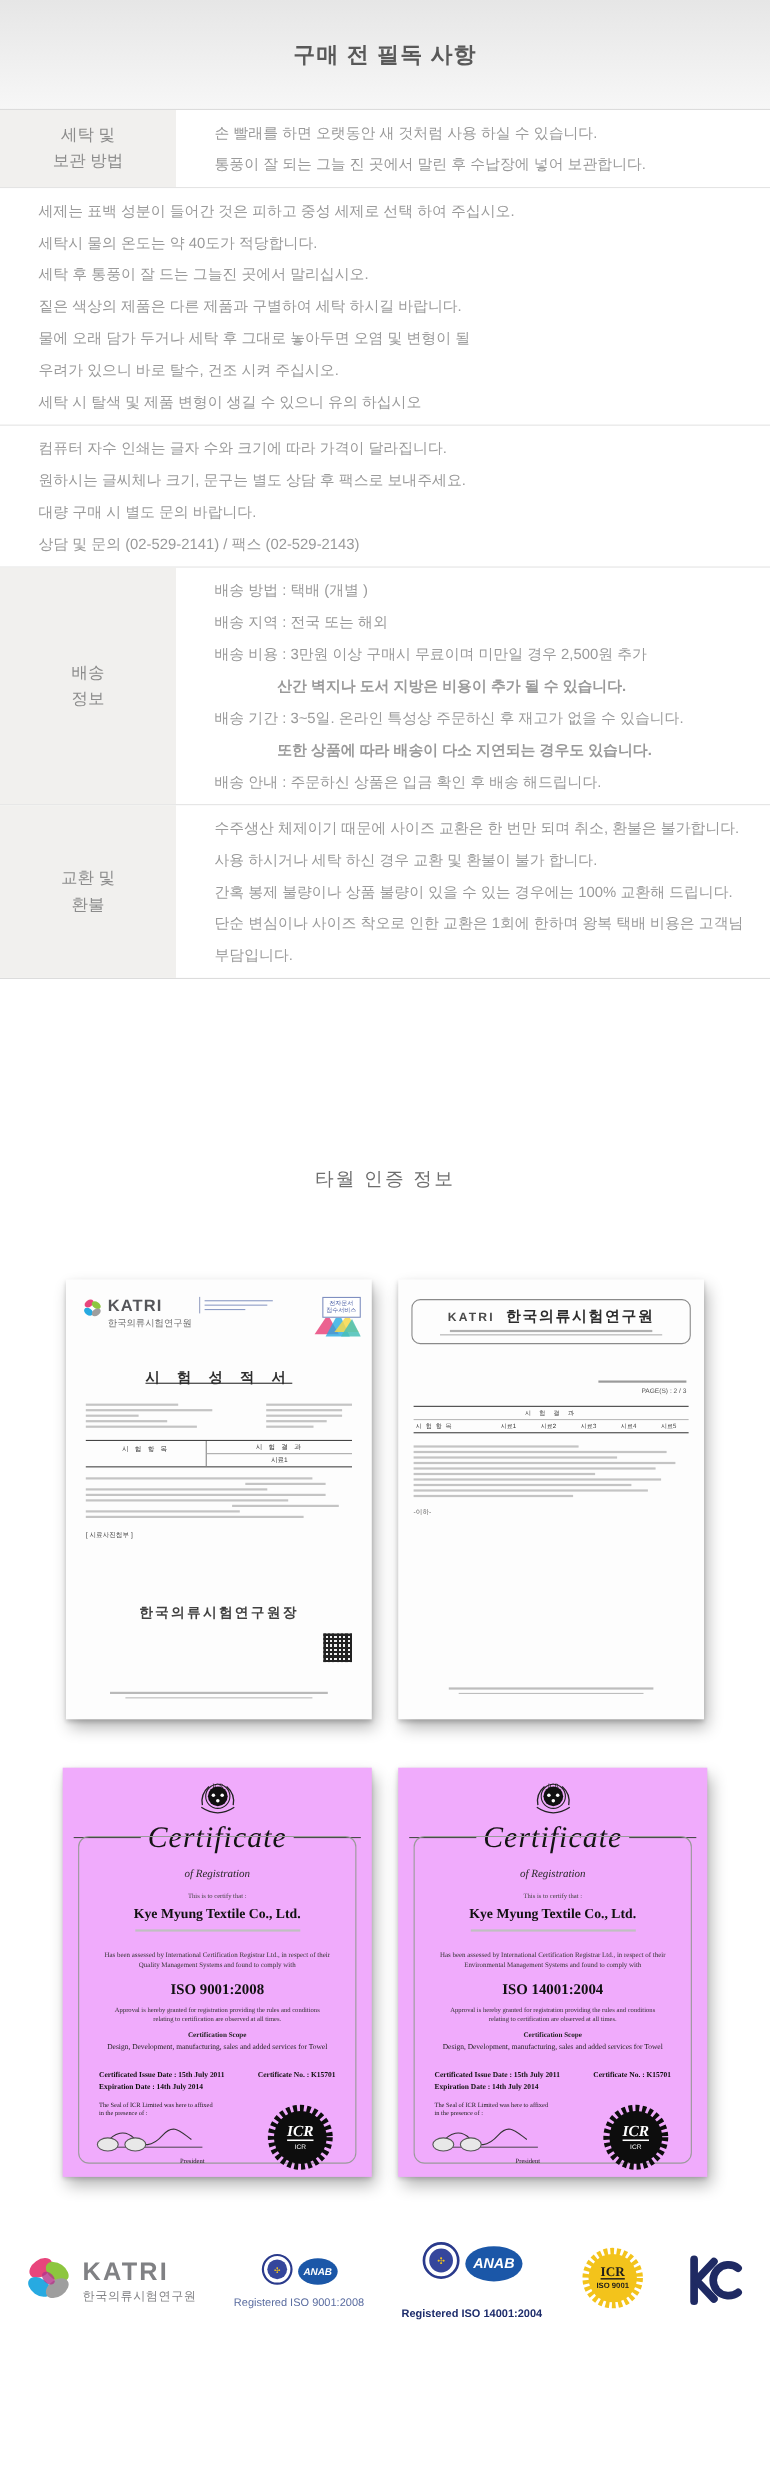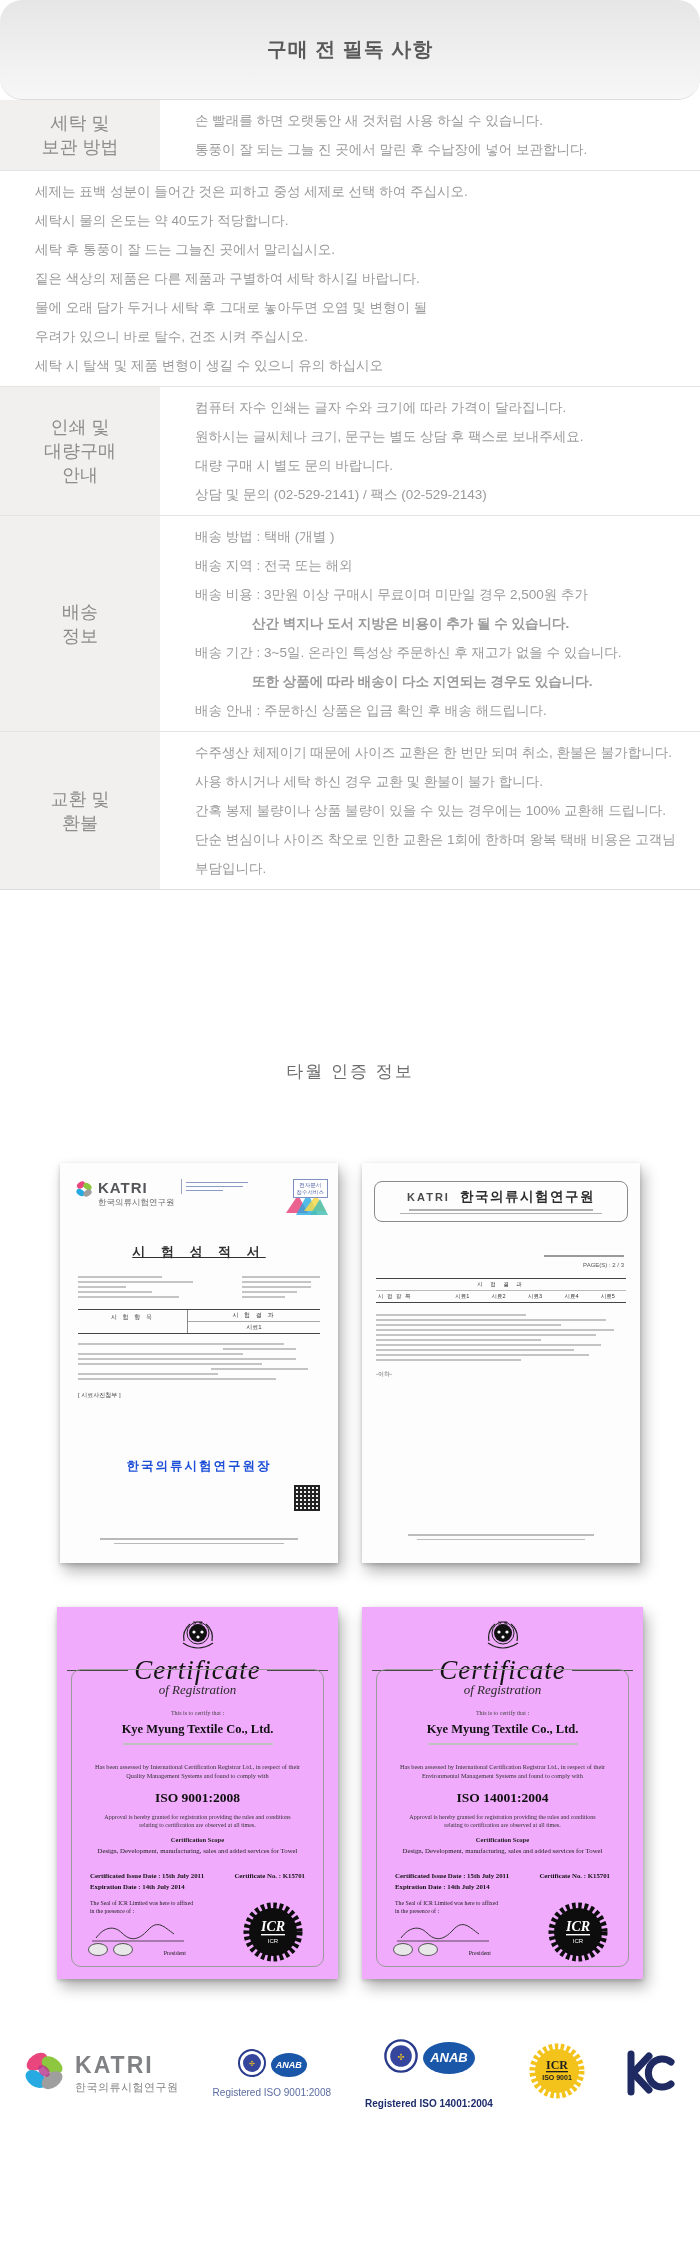--- a/index.html
+++ b/index.html
@@ -12,7 +12,6 @@
     height:99px;background:linear-gradient(#e6e6e6,#f7f7f7);
     display:flex;align-items:center;justify-content:center;
     border-bottom:1px solid #dcdcdc;
-    border-radius:22px;
   }
   .notice-title{font-size:20px;font-weight:bold;color:#595959;letter-spacing:1px;}
   

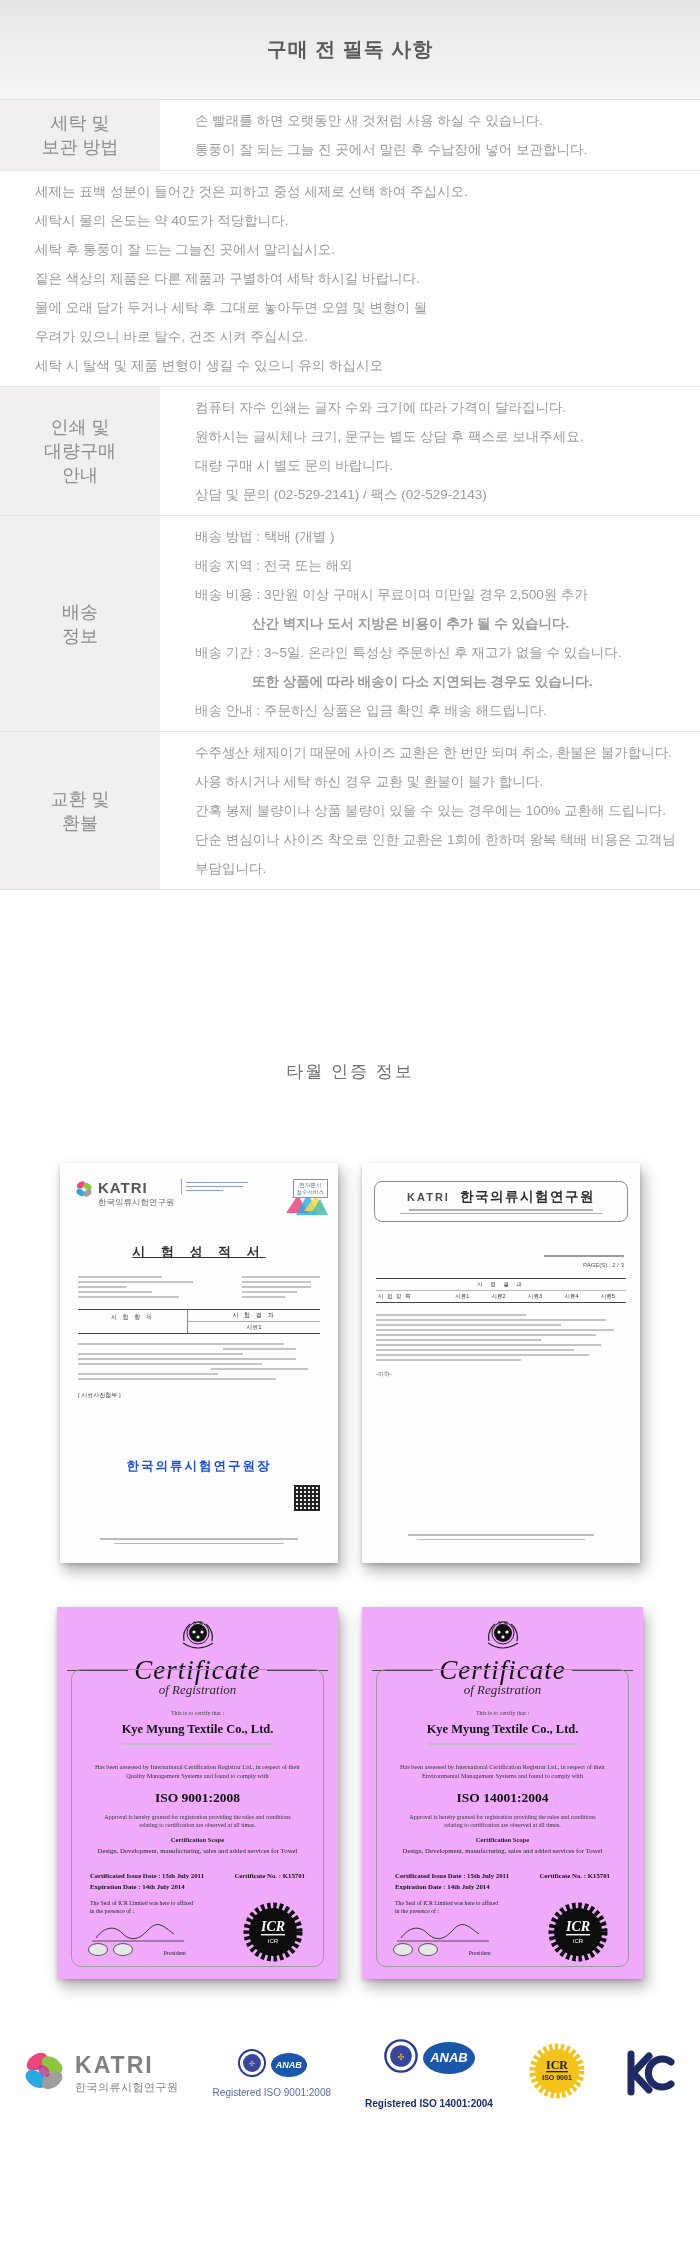--- a/index.html
+++ b/index.html
@@ -21,7 +21,7 @@
   .notice-label{
     width:160px;flex:0 0 160px;background:#f1f0ee;
     display:flex;flex-direction:column;justify-content:center;align-items:center;
-    color:#8c8c8c;font-size:18px;line-height:24px;
+    color:#8c8c8c;font-size:15px;line-height:24px;
   }
   .notice-body{flex:1;padding:6px 10px 6px 35px;display:flex;flex-direction:column;justify-content:center;}
   .notice-line{font-size:13.5px;color:#9a9a9a;line-height:29px;white-space:nowrap;}

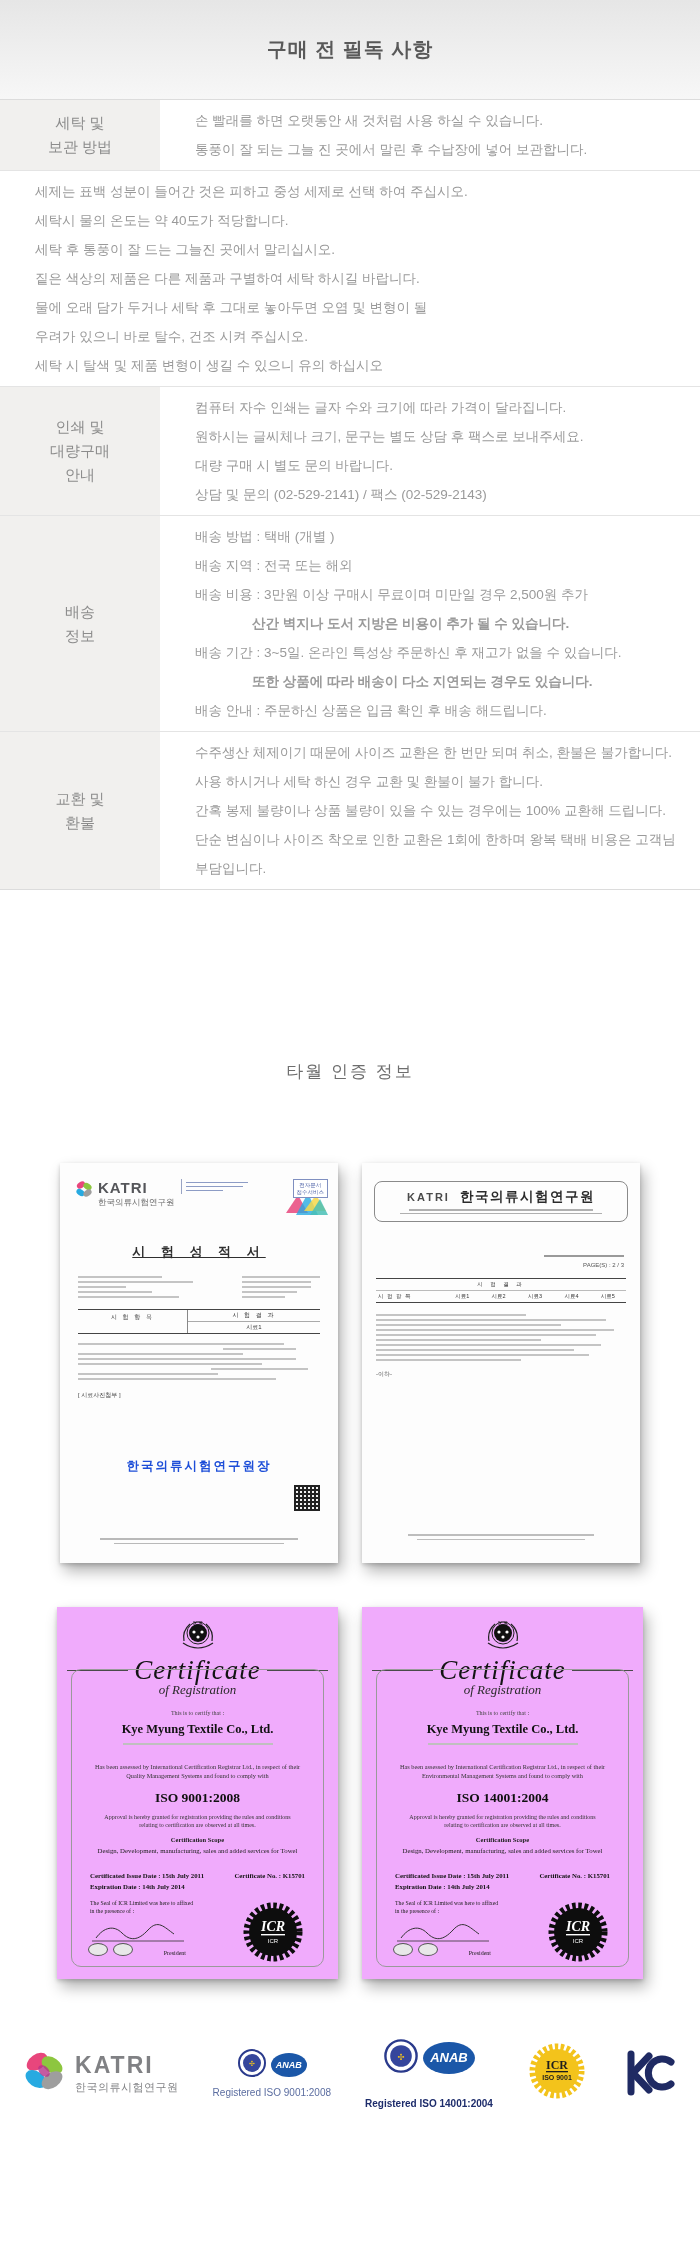--- a/index.html
+++ b/index.html
@@ -166,11 +166,6 @@
       </div>
     </div>
     <div class="notice-row">
-      <div class="notice-label">
-        <div>인쇄 및</div>
-        <div>대량구매</div>
-        <div>안내</div>
-      </div>
       <div class="notice-body">
         <div class="notice-line">컴퓨터 자수 인쇄는 글자 수와 크기에 따라 가격이 달라집니다.</div>
         <div class="notice-line">원하시는 글씨체나 크기, 문구는 별도 상담 후 팩스로 보내주세요.</div>

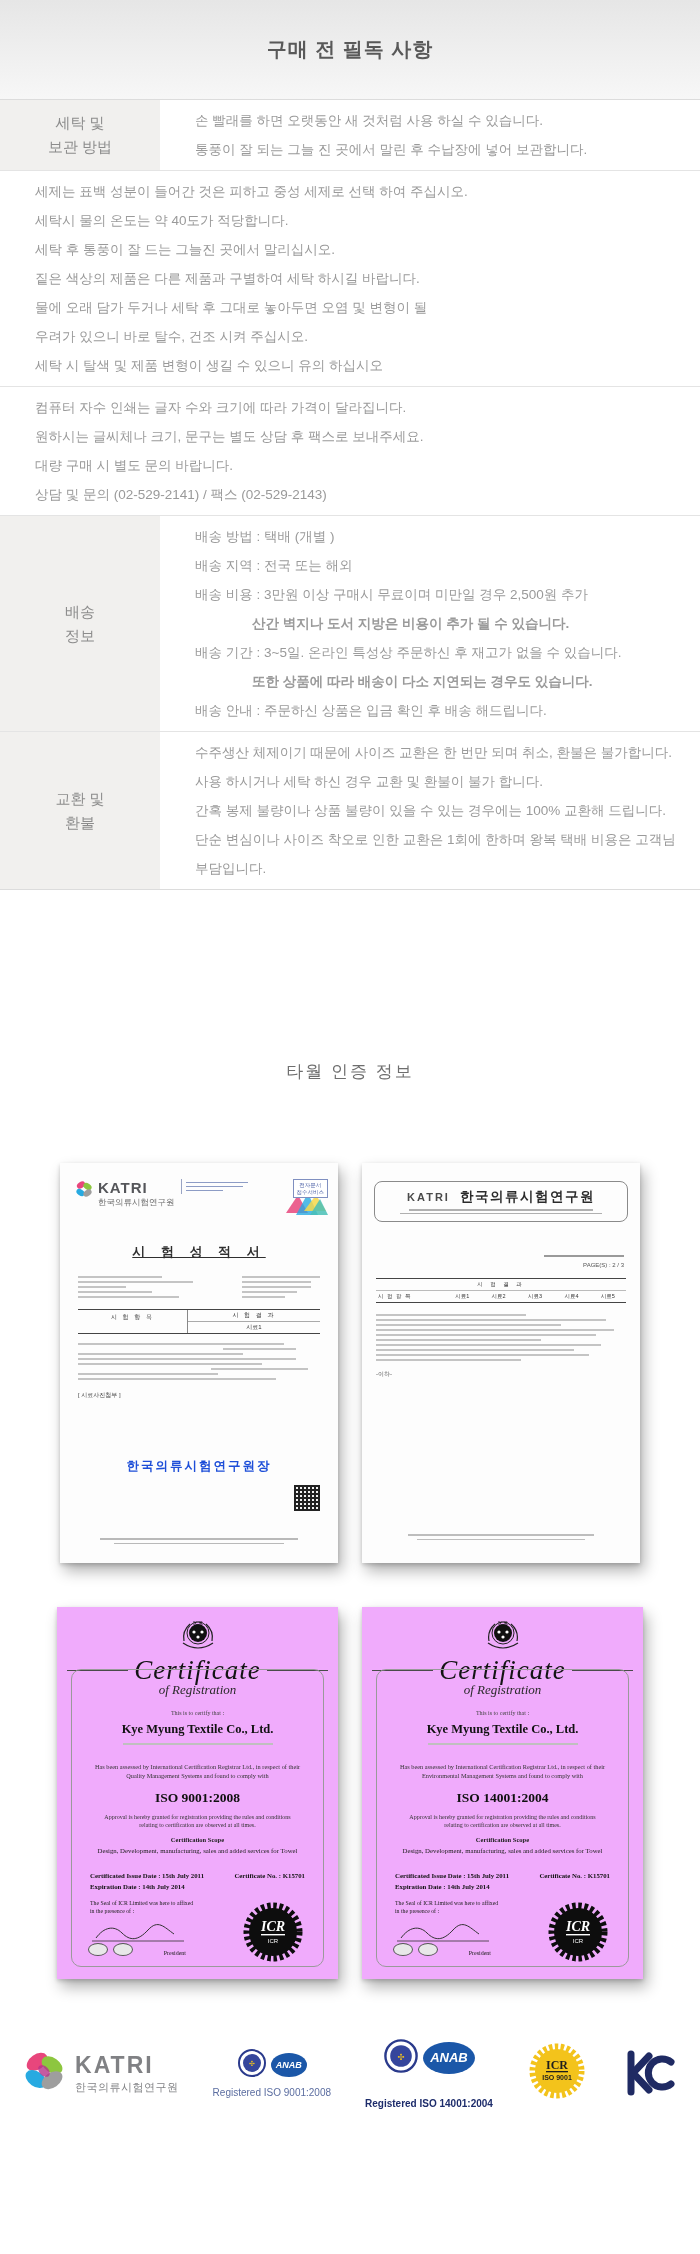--- a/index.html
+++ b/index.html
@@ -65,7 +65,7 @@
   .d1-body{padding:6px 18px 0 18px;}
   .d1-attach{font-size:6px;color:#444;padding:8px 18px 0 18px;}
   .d1-signer{position:absolute;left:0;right:0;bottom:88px;text-align:center;
-    font-size:12.5px;font-weight:bold;color:#1d4ed8;letter-spacing:2px;}
+    font-size:12.5px;font-weight:bold;color:#404040;letter-spacing:2px;}
   .qr{position:absolute;right:18px;bottom:52px;width:26px;height:26px;
     background:
      repeating-linear-gradient(0deg,#222 0 2px,transparent 2px 4px),

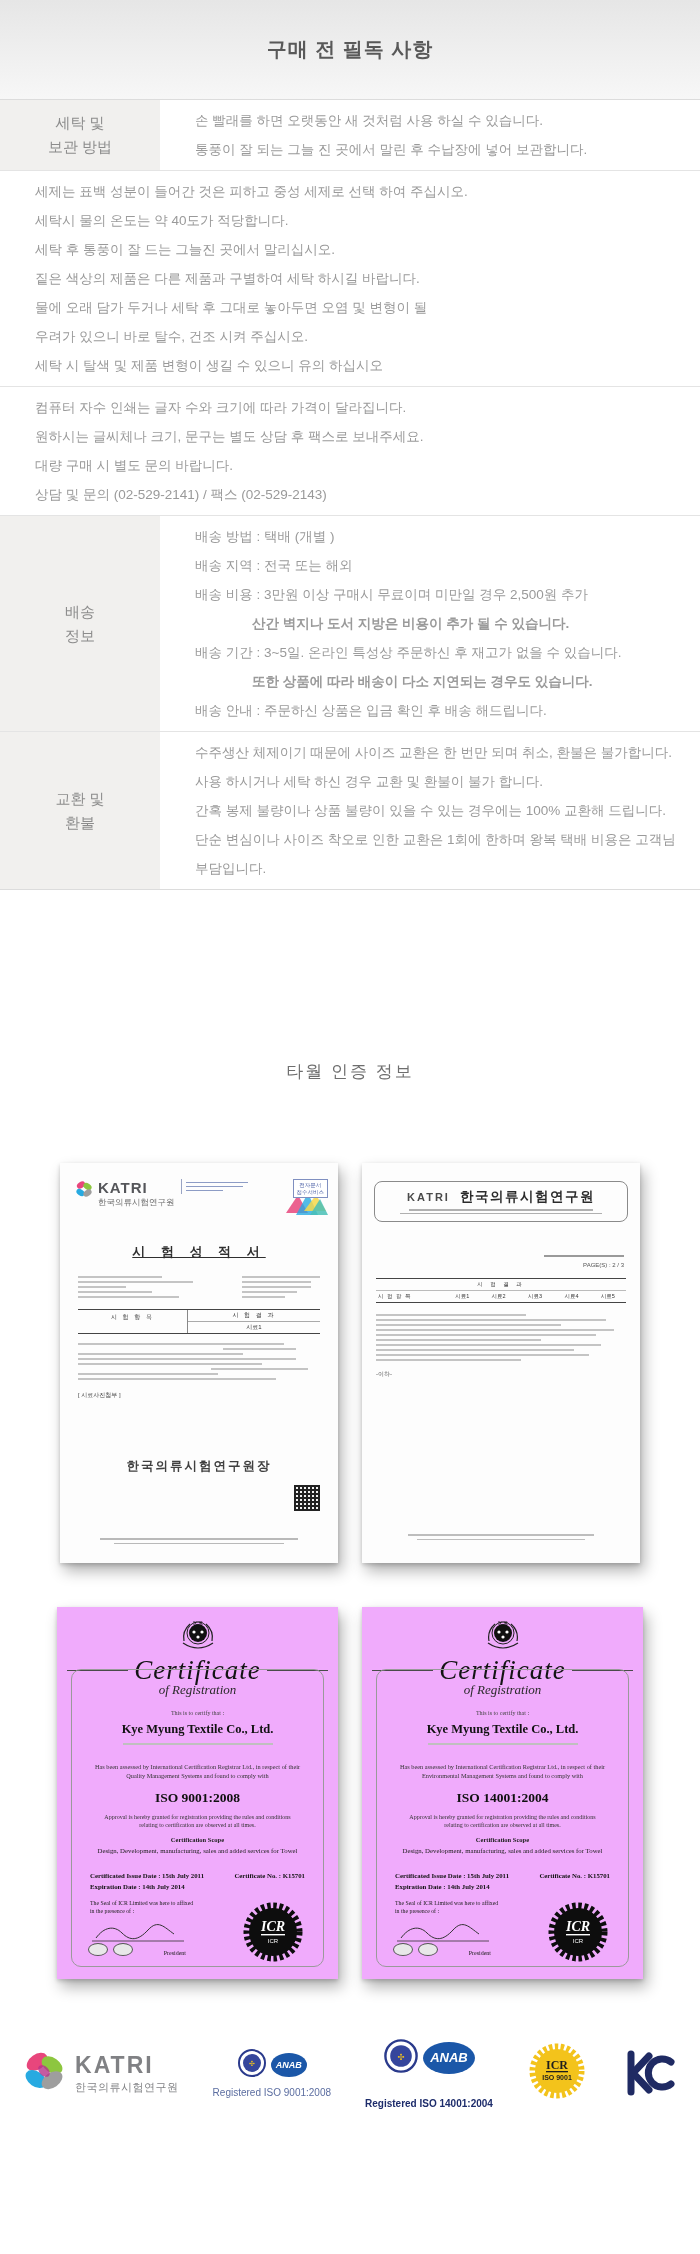--- a/index.html
+++ b/index.html
@@ -105,7 +105,7 @@
   .cert-title{font-size:27px;font-style:italic;color:#141414;letter-spacing:1px;}
   .cert-frame{position:absolute;top:62px;left:14px;right:14px;bottom:12px;
     border:1px solid #9a9a9a;border-radius:10px;padding-top:12px;text-align:center;}
-  .cert-sub{font-size:13px;font-style:italic;color:#2a2a2a;}
+  .cert-sub{font-size:10px;font-style:italic;color:#2a2a2a;margin-top:16px;}
   .cert-certify{margin-top:12px;font-size:6px;color:#444;}
   .cert-company{margin-top:6px;font-size:12.5px;font-weight:bold;color:#111;}
   .cert-addr{margin:6px auto 0 auto;width:150px;height:2px;background:#bfbfbf;}

